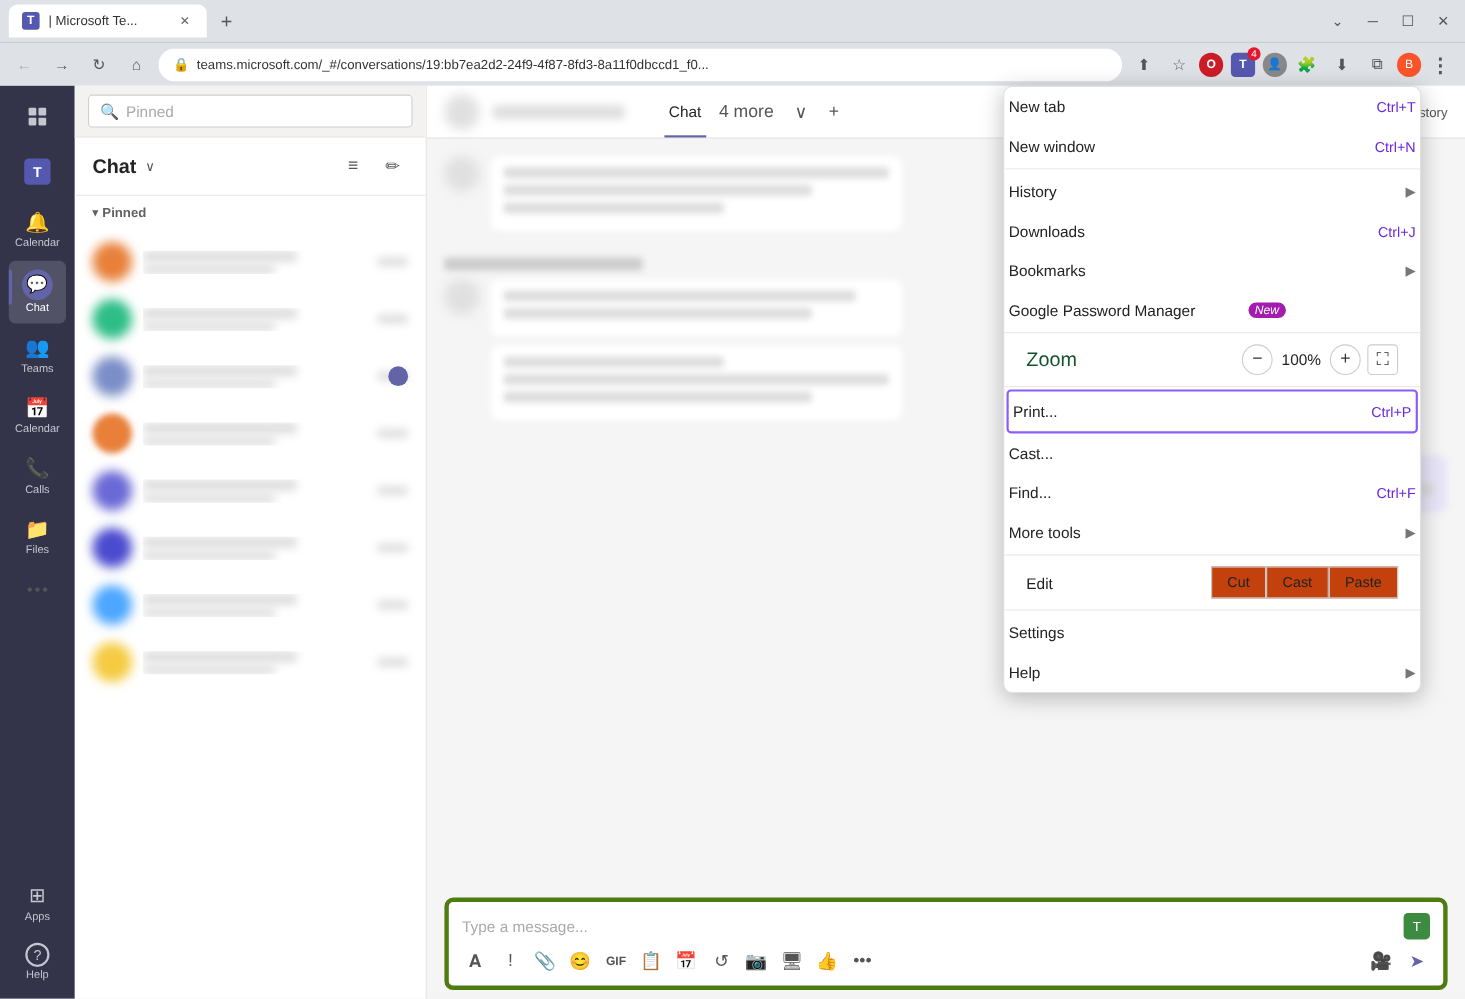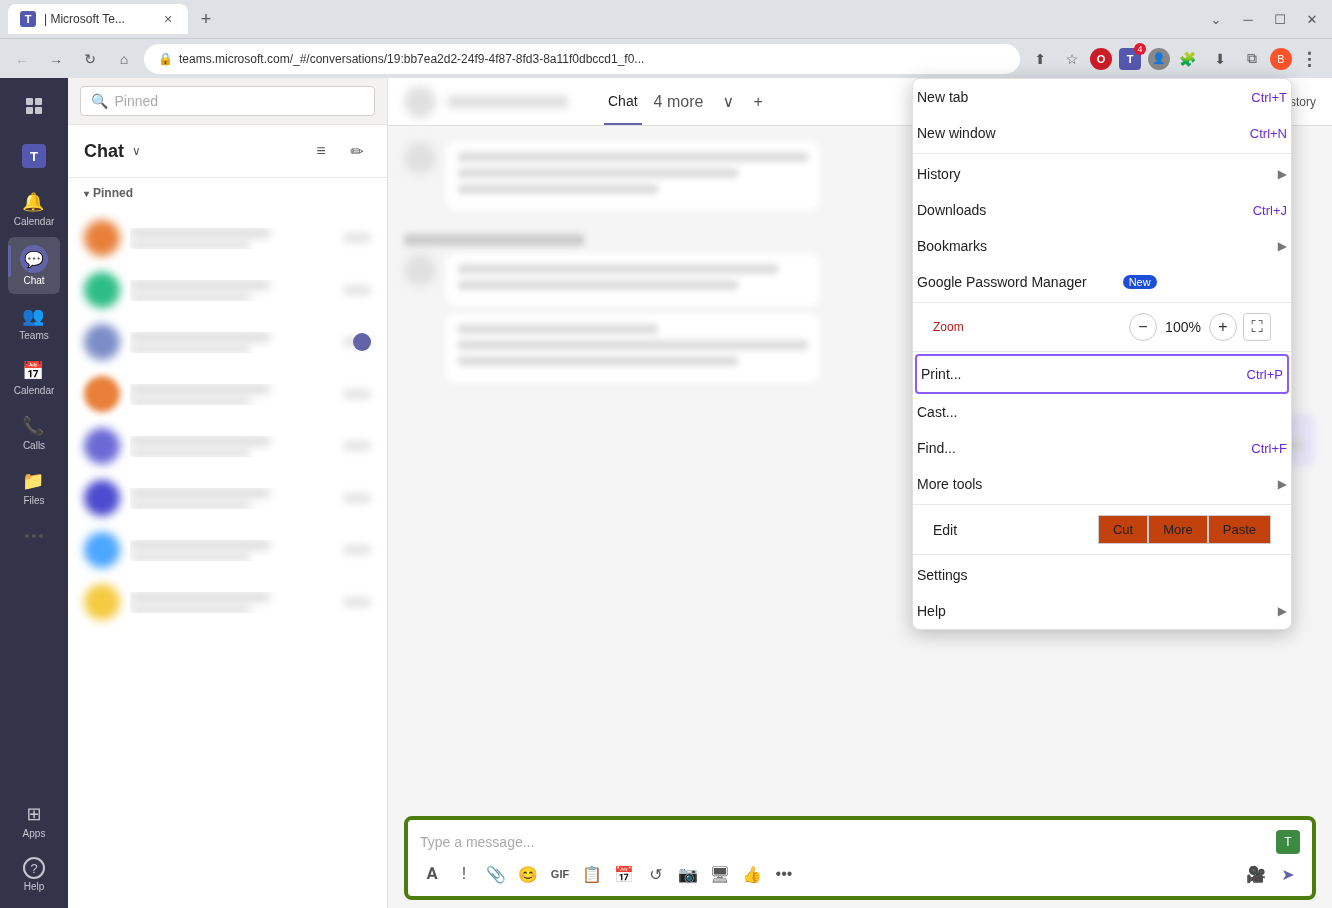--- a/index.html
+++ b/index.html
@@ -94,7 +94,7 @@
     .edit-row { display: flex; align-items: center; padding: 8px 20px; gap: 0; }
     .edit-label { font-size: 14px; color: #222; flex: 1; }
     .edit-btn { padding: 6px 14px; border: 1px solid #ccc; font-size: 13px; color: #222; cursor: pointer; background: #c2410c; }
-    .new-badge { background: #1d4ed8; color: #fff; font-size: 11px; padding: 1px 6px; border-radius: 10px; margin-left: 12px; }
+    .new-badge { background: #a21caf; color: #fff; font-size: 11px; padding: 1px 6px; border-radius: 10px; margin-left: 24px; font-style: italic; }
     .arrow-icon { margin-left: auto; color: #777; font-size: 12px; }
     .teams-logo { width: 24px; height: 24px; background: #5558af; border-radius: 4px; display: flex; align-items: center; justify-content: center; color: #fff; font-size: 13px; font-weight: 700; }
     .dots-icon { display: flex; gap: 3px; align-items: center; }

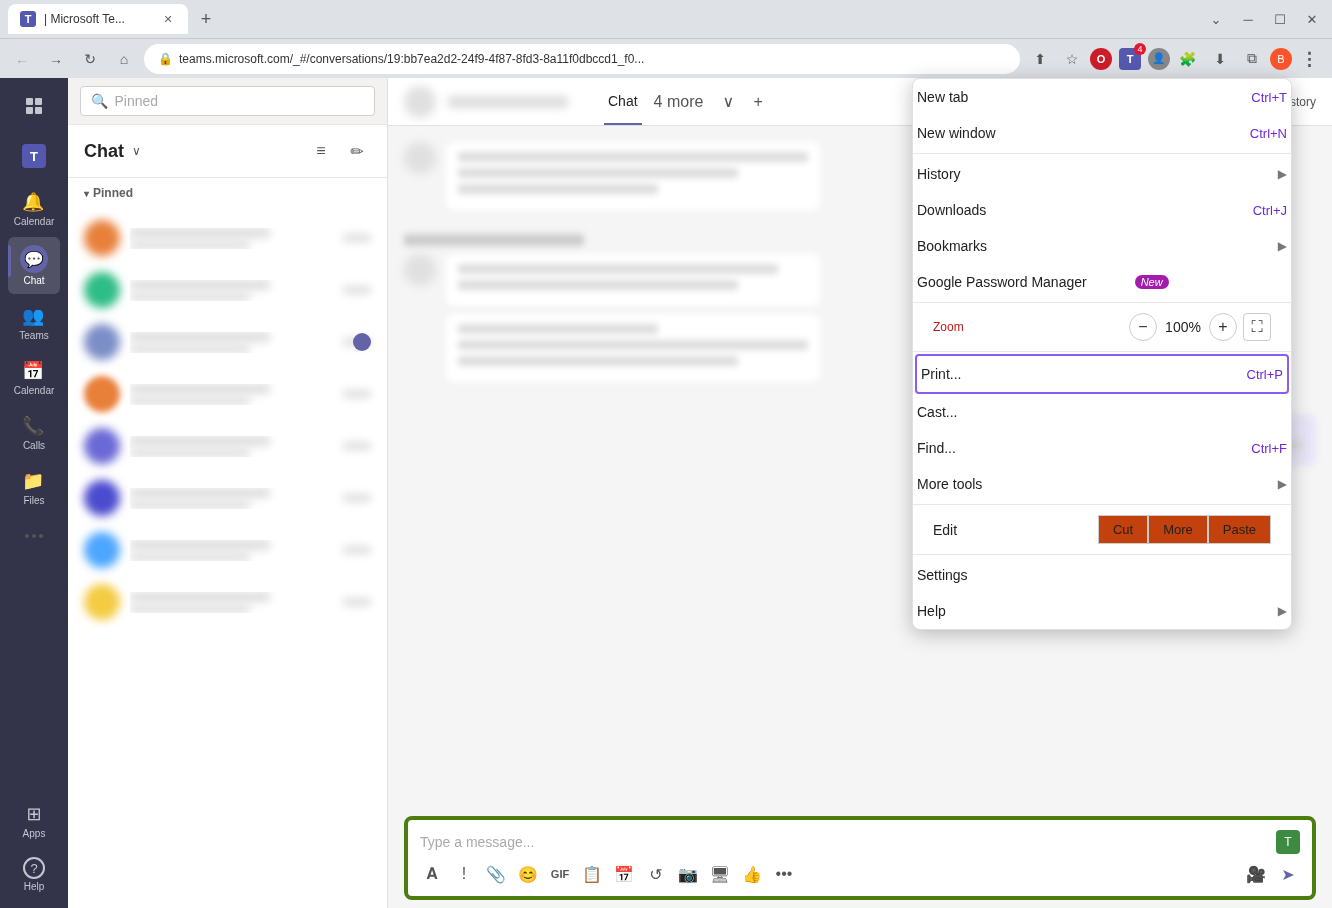--- a/index.html
+++ b/index.html
@@ -431,7 +431,7 @@
     <div class="context-menu-divider"></div>
 
     <div class="zoom-row">
-      <span style="font-size:12px;color:#b91c1c;">Zoom</span>
+      <span style="font-size:18px;color:#14532d;">Zoom</span>
       <div style="display:flex;align-items:center;margin-left:auto;gap:6px;">
         <div class="zoom-btn">−</div>
         <span class="zoom-value">100%</span>

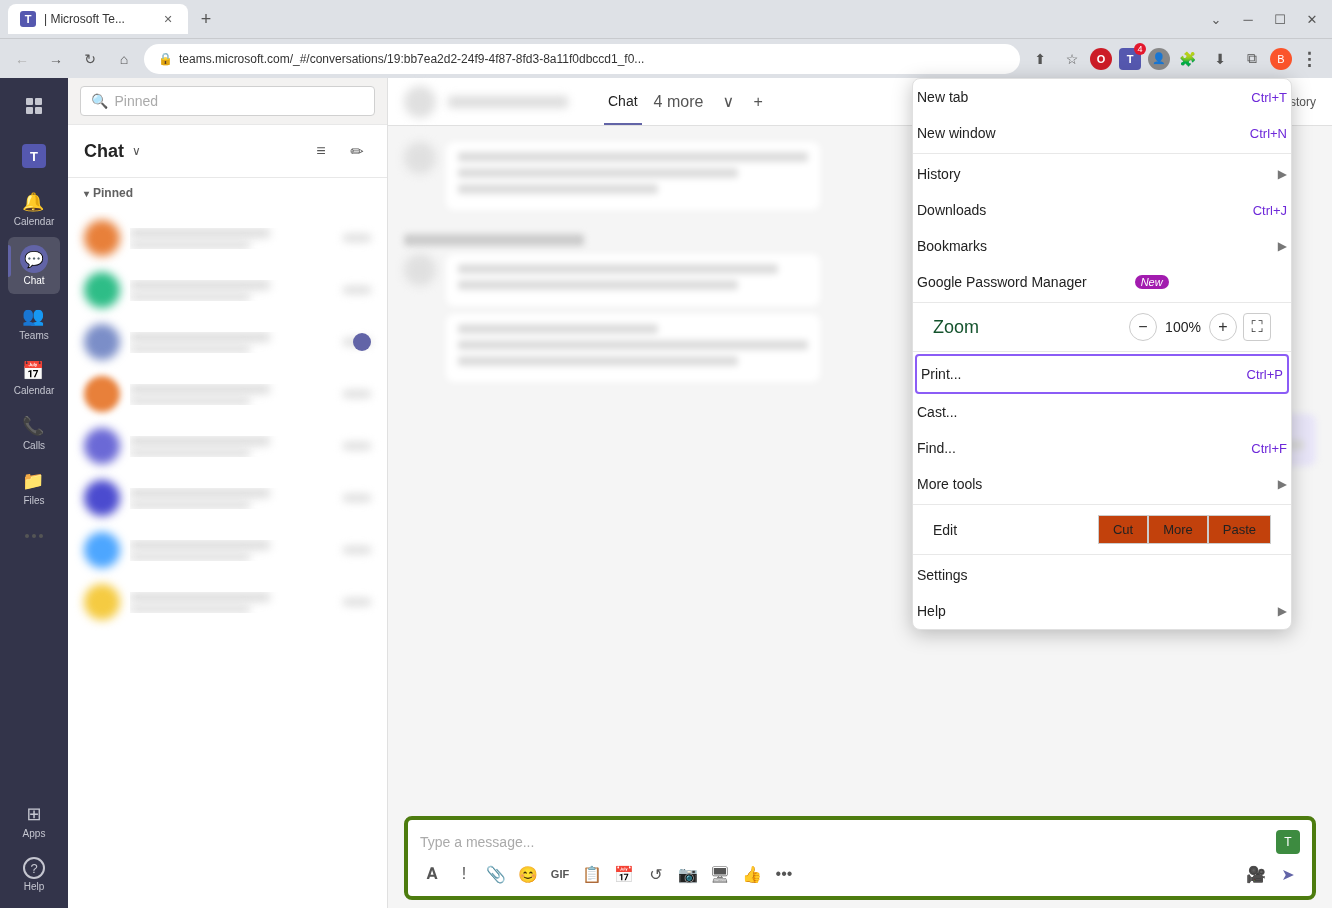--- a/index.html
+++ b/index.html
@@ -461,7 +461,7 @@
     <div class="edit-row">
       <span class="edit-label">Edit</span>
       <button class="edit-btn">Cut</button>
-      <button class="edit-btn">More</button>
+      <button class="edit-btn">Cast</button>
       <button class="edit-btn">Paste</button>
     </div>
     <div class="context-menu-divider"></div>

